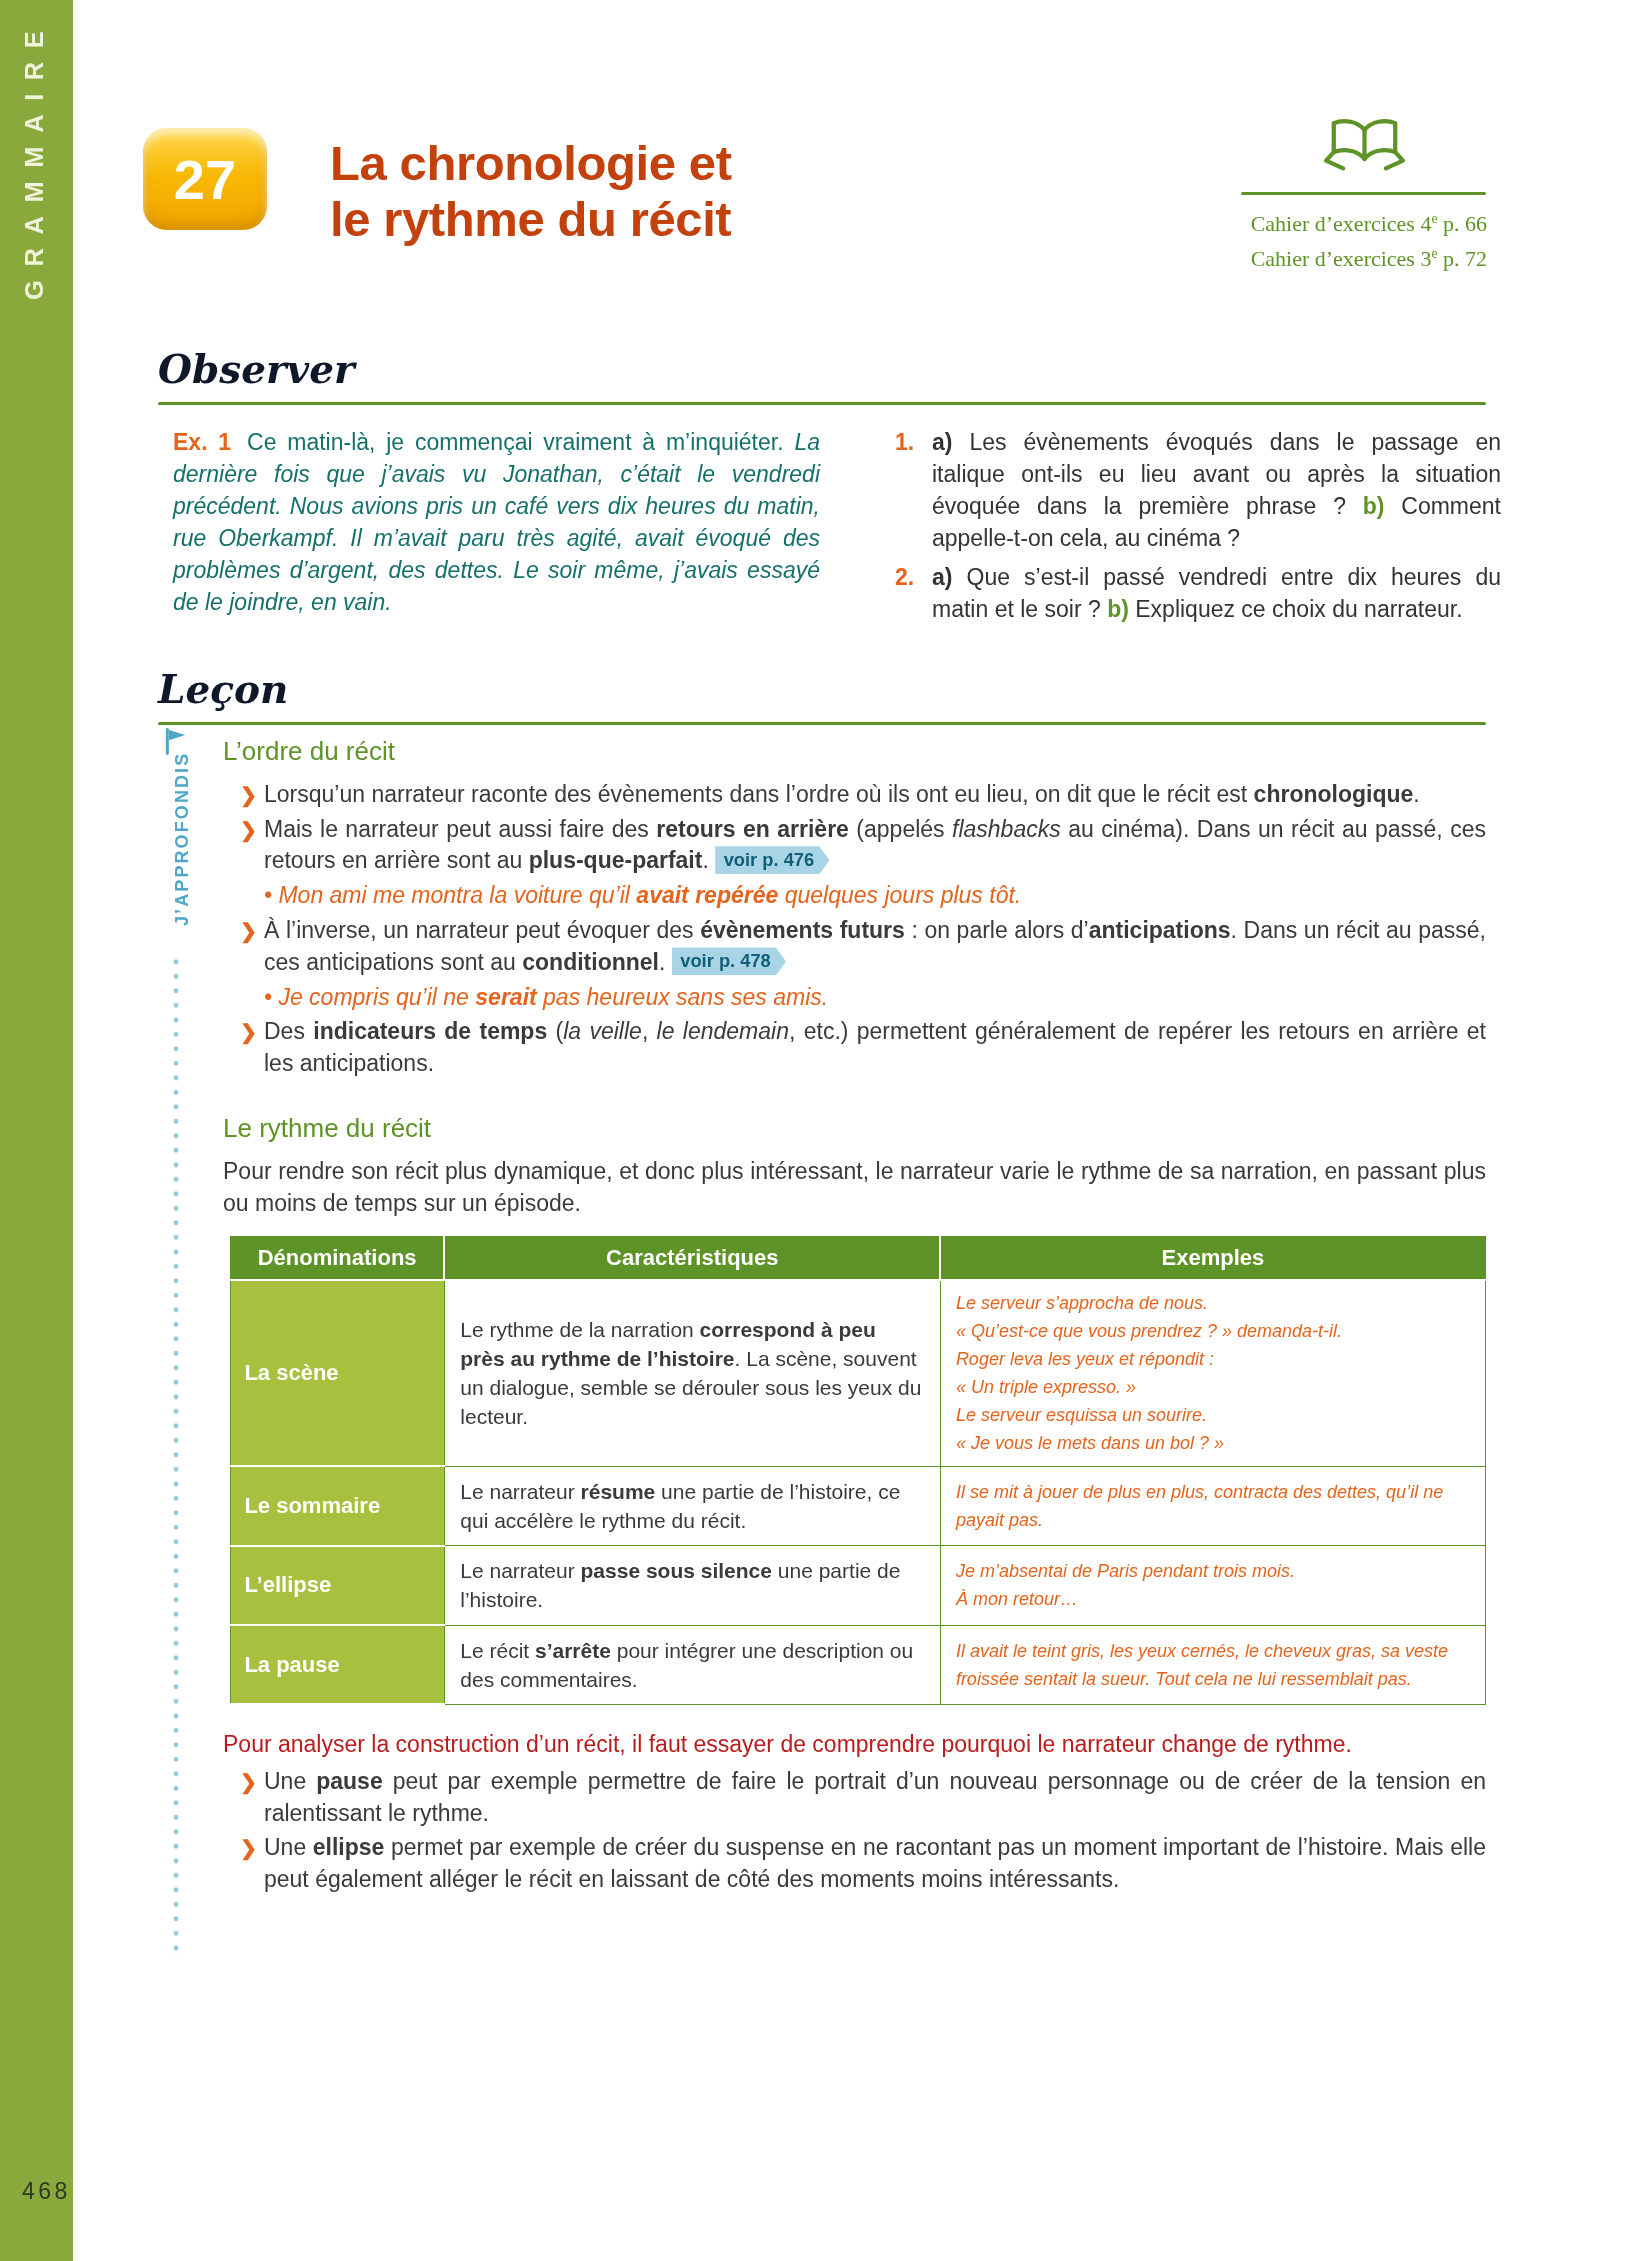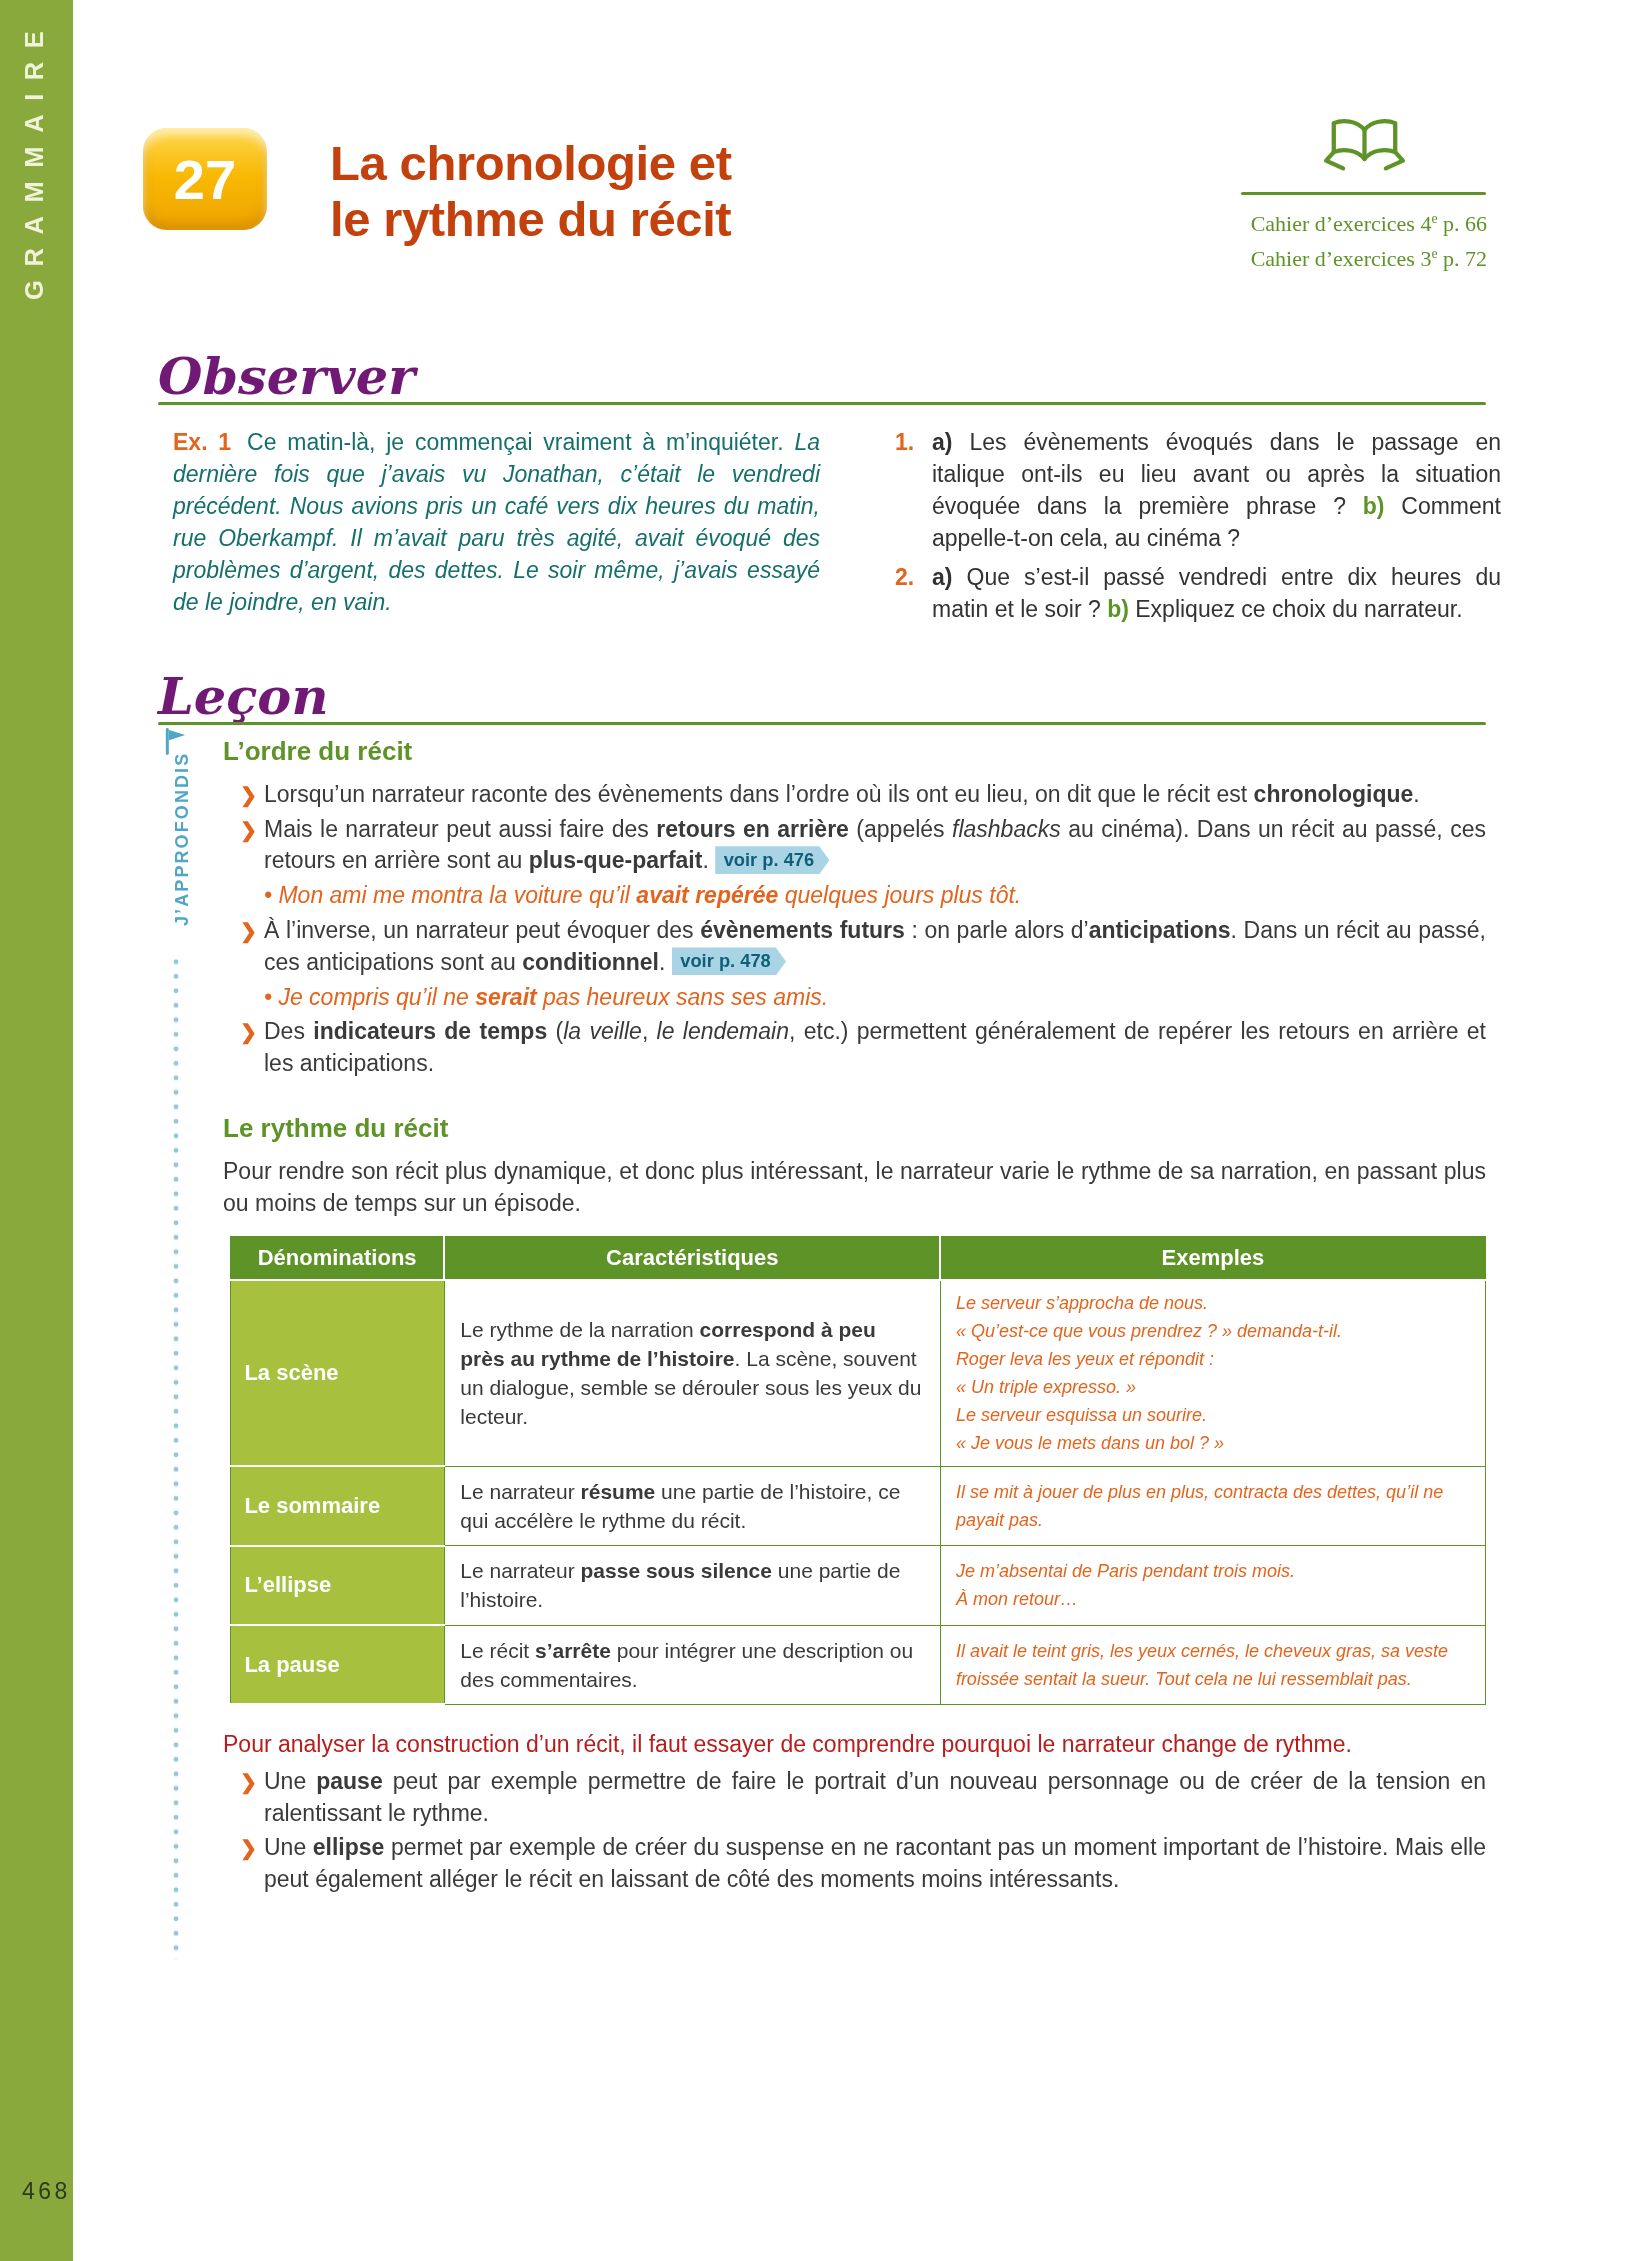--- a/index.html
+++ b/index.html
@@ -27,7 +27,7 @@
 
   
   .script-heading{position:absolute;font-family:"DejaVu Serif",serif;font-style:italic;font-weight:bold;
-        color:#701a75;font-size:51px;}
+        color:#0f172a;font-size:39px;}
   .rule{position:absolute;left:158px;width:1328px;height:2.6px;background:#5e9327;border-radius:1.7px;}
 
   

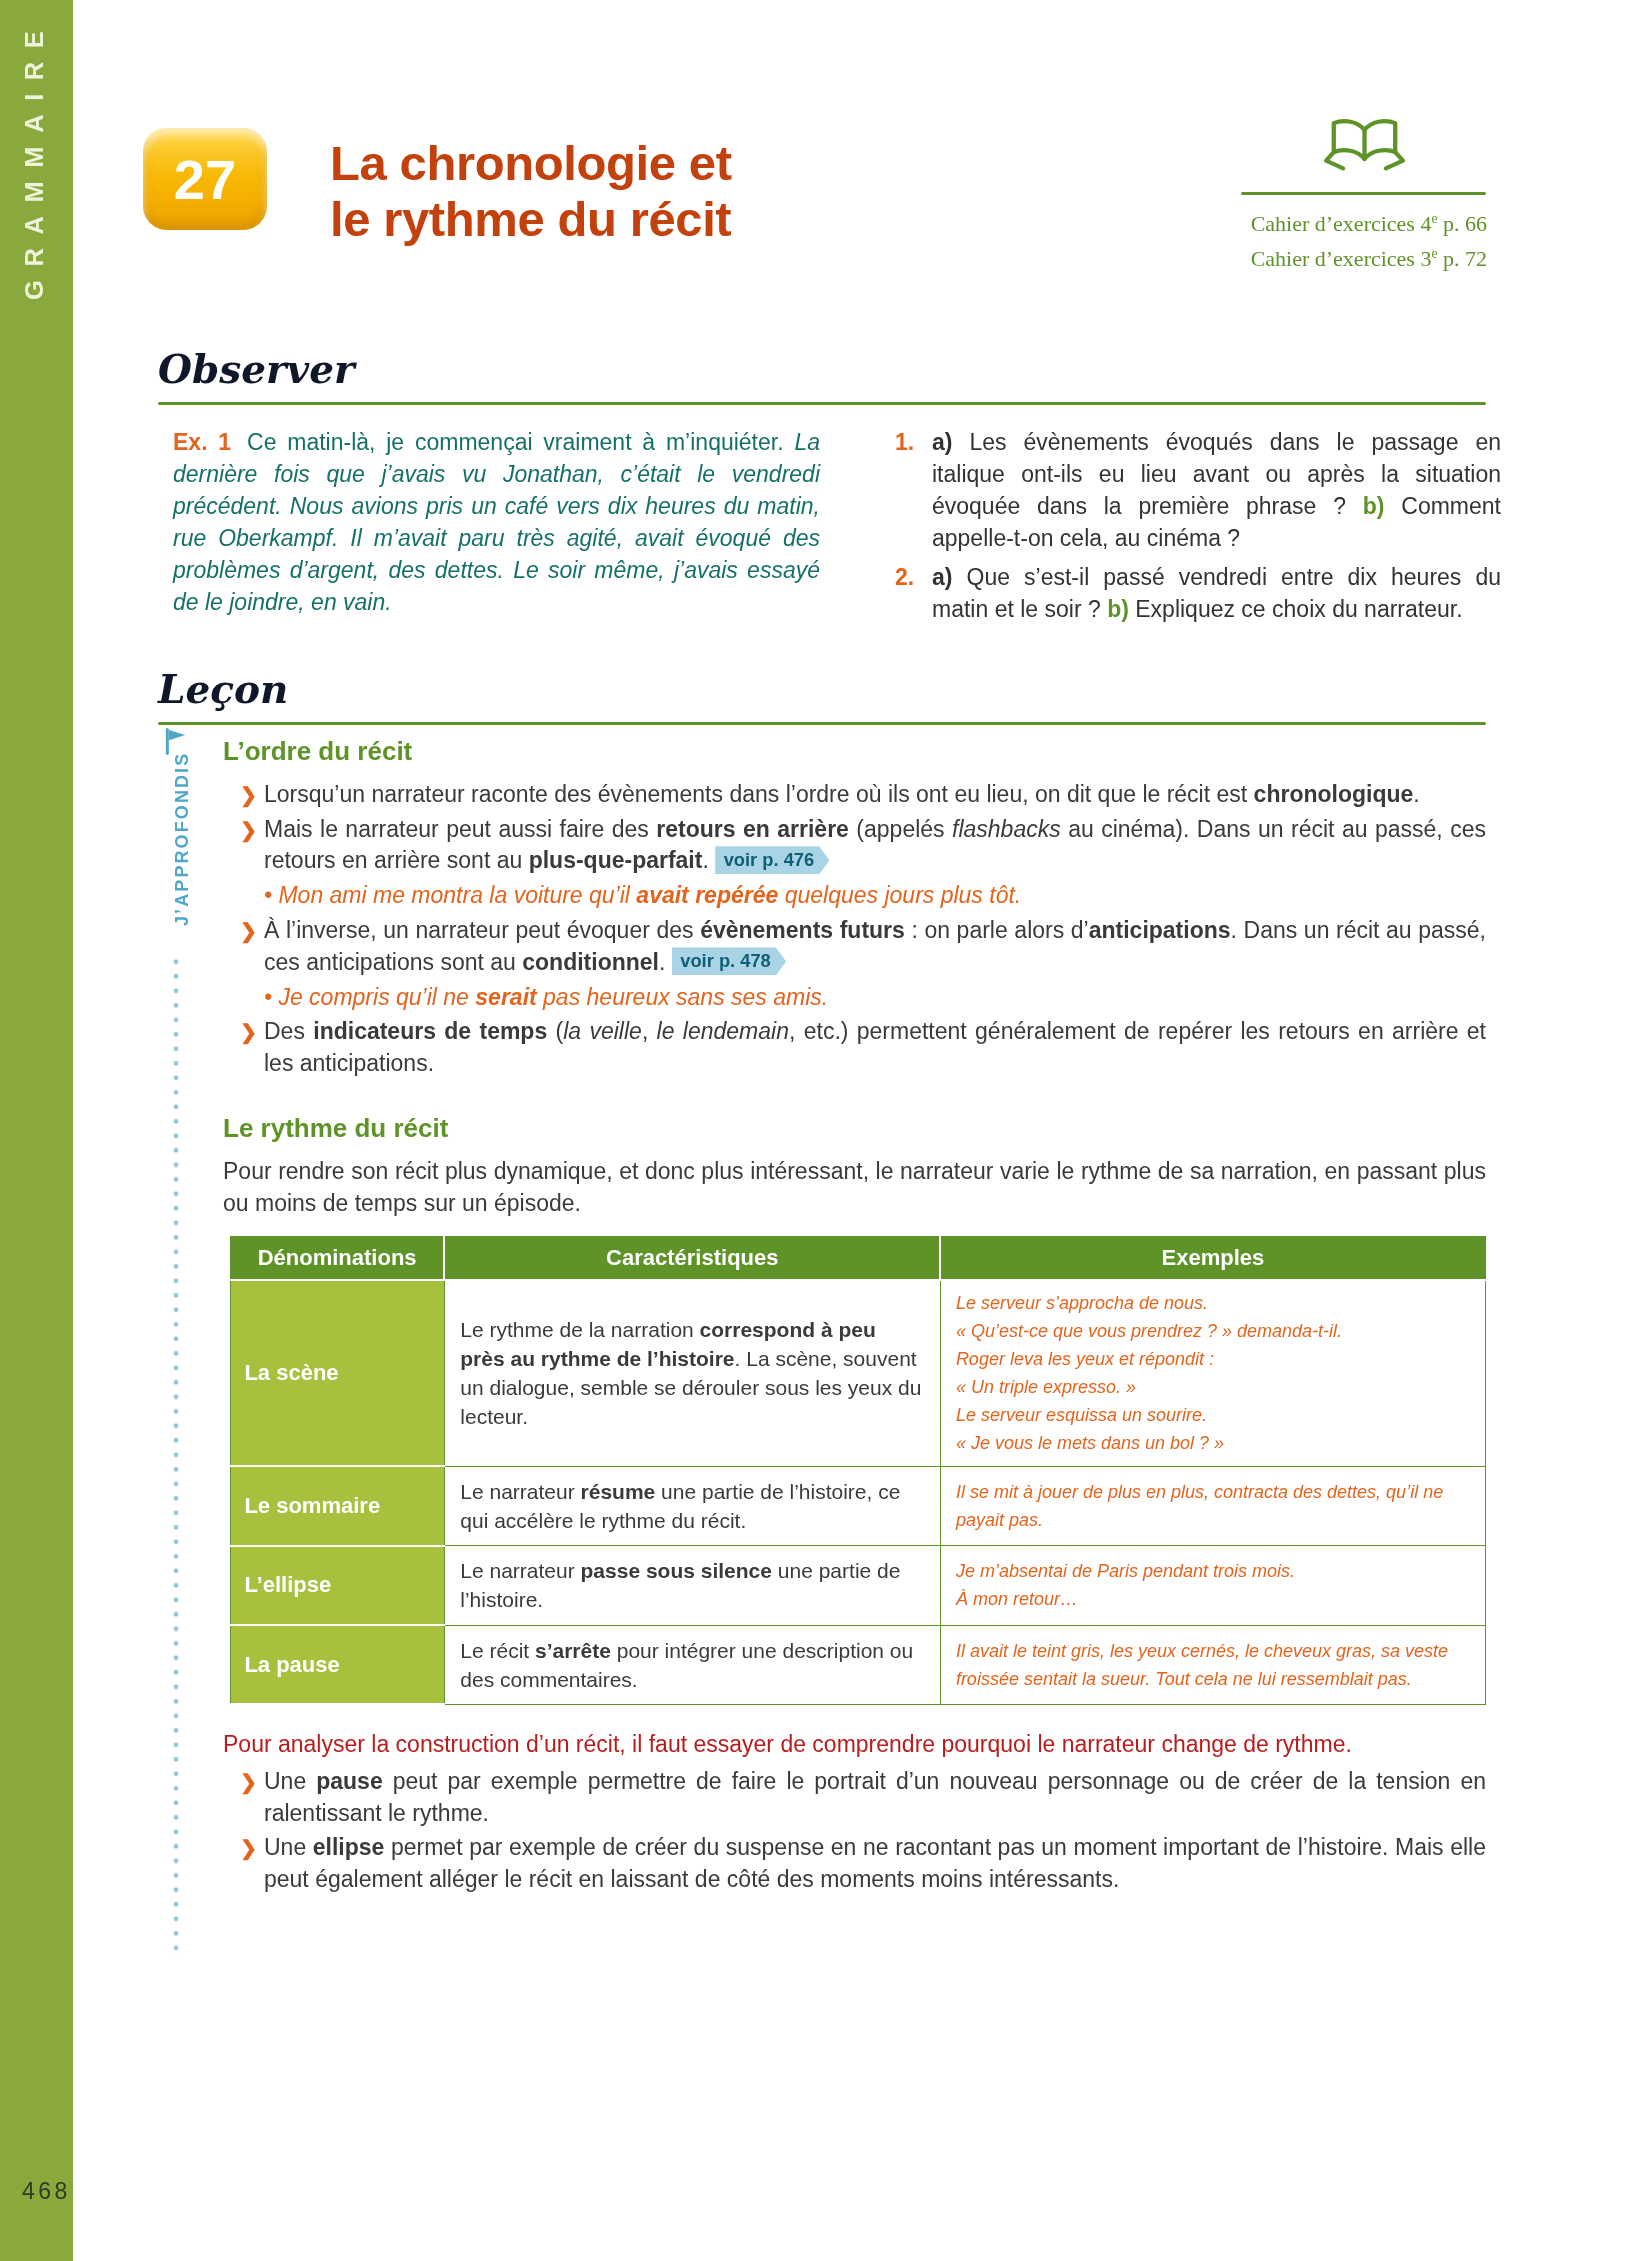--- a/index.html
+++ b/index.html
@@ -51,7 +51,7 @@
 
   
   .lecon-content{position:absolute;left:223px;top:736px;width:1263px;}
-  .green-sub{font-size:26px;font-weight:bold;color:#5e9327;margin:0 0 12px 0;}
+  .green-sub{font-size:26px;font-weight:normal;color:#5e9327;margin:0 0 12px 0;}
   .green-sub.second{margin-top:34px;}
   .li-item{position:relative;padding-left:41px;font-size:23px;line-height:31.5px;text-align:justify;
         color:#3a3a3a;margin-bottom:3.4px;}

